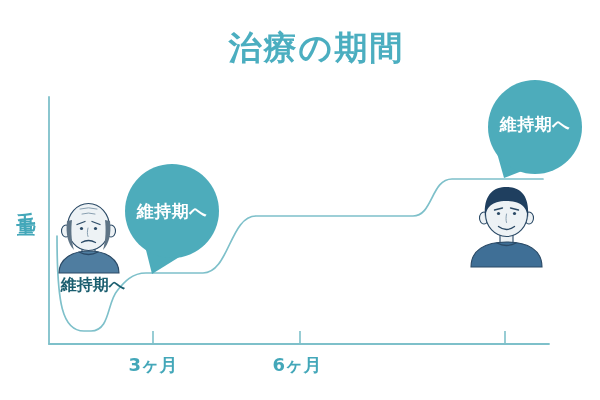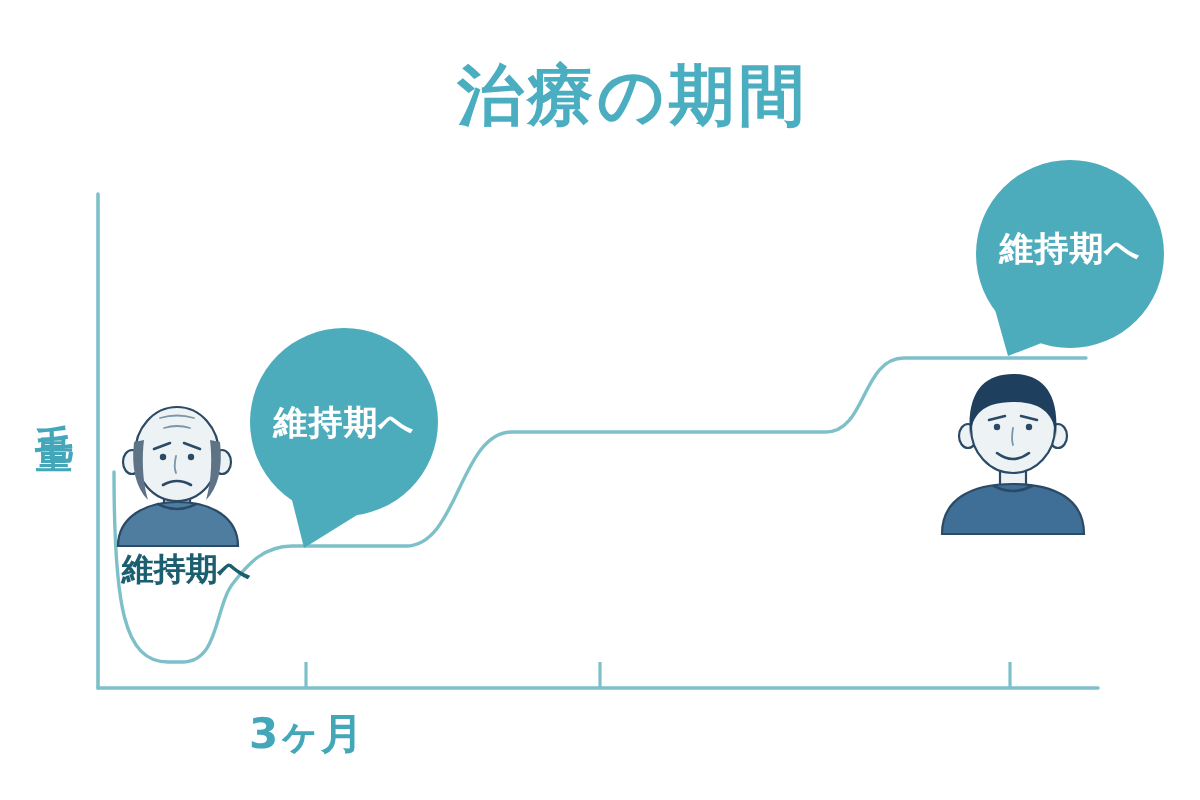--- a/index.html
+++ b/index.html
@@ -35,7 +35,7 @@
   .dip-label{position:absolute;left:52px;top:275px;width:82px;text-align:center;
              font-size:16px;font-weight:bold;color:var(--dark);}
   .xtick-label{position:absolute;top:353px;width:100px;text-align:center;
-               font-size:21px;font-weight:bold;color:var(--tick);}
+               font-size:18px;font-weight:bold;color:var(--tick);}
   .xt0{left:103px;} .xt1{left:247px;} .xt2{left:455px;}
 </style>
 </head>

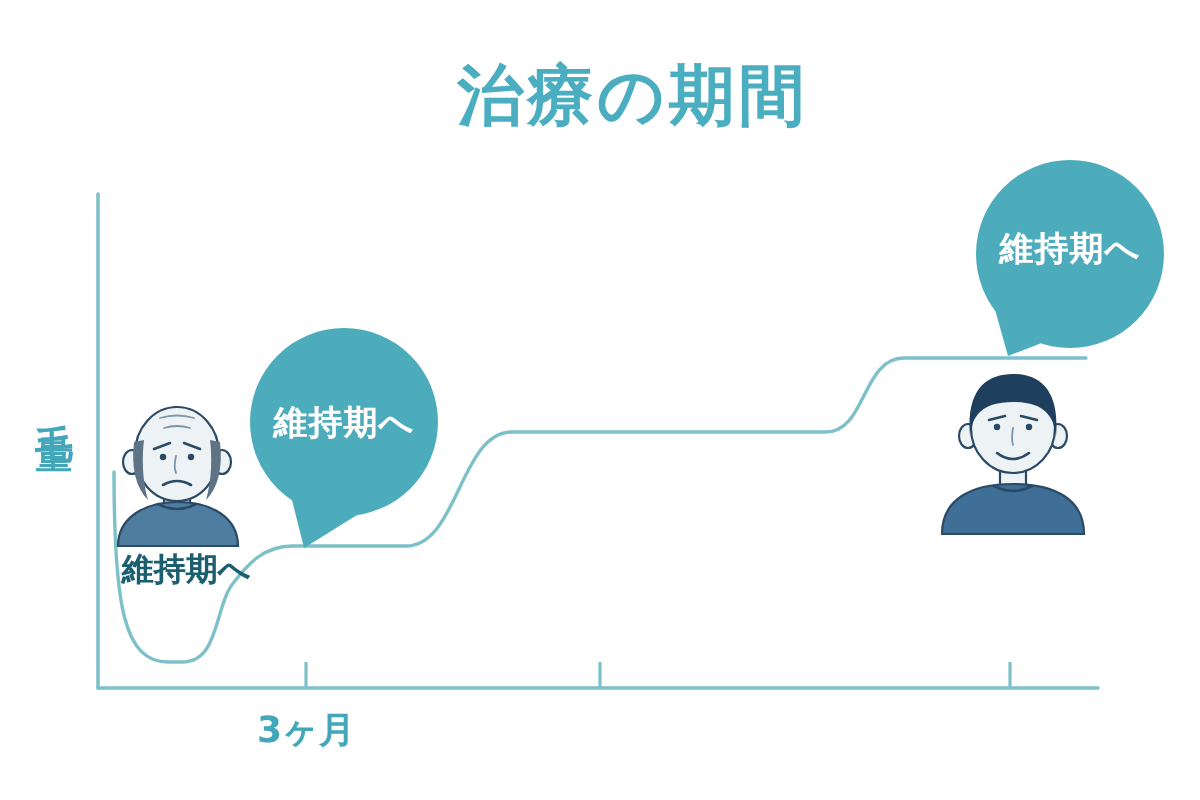--- a/index.html
+++ b/index.html
@@ -112,6 +112,7 @@
   <div class="dip-label">維持期へ</div>
 
   <div class="xtick-label xt0">3ヶ月</div>
+  <div class="xtick-label xt1">6ヶ月</div>
 
 </div>
 

